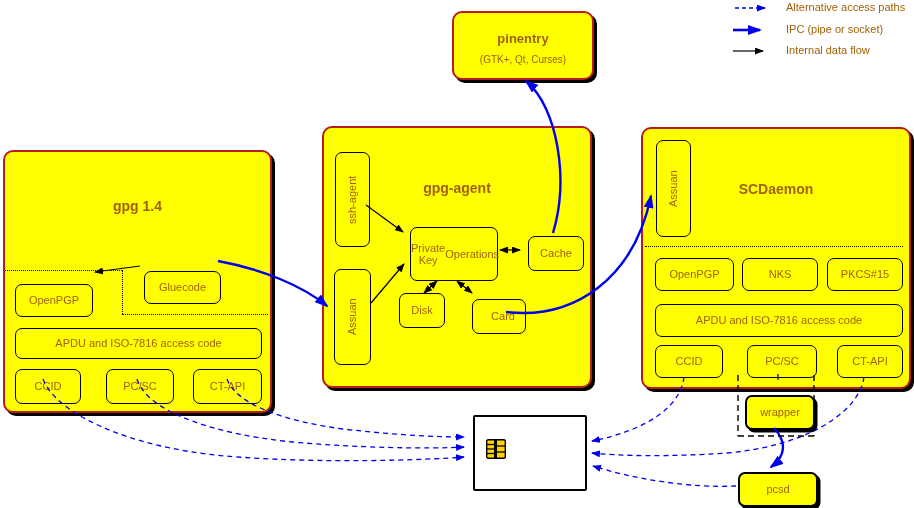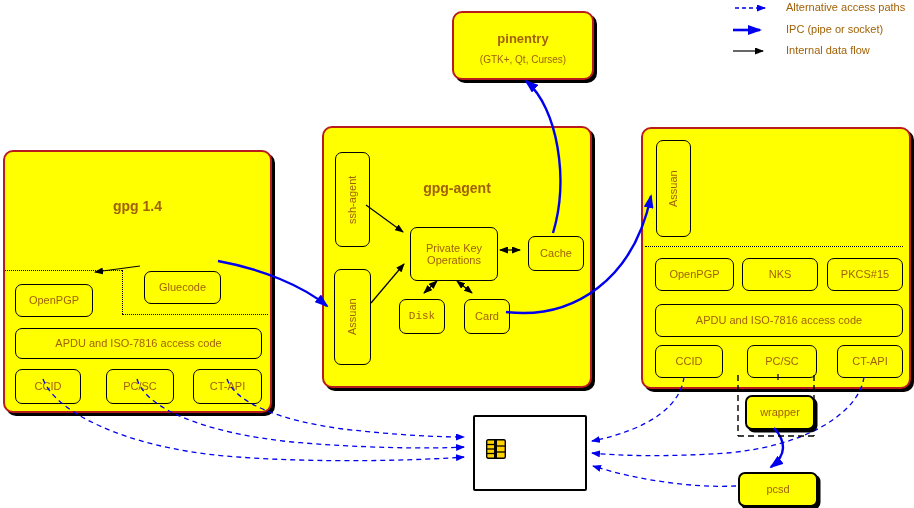--- a/index.html
+++ b/index.html
@@ -61,6 +61,7 @@
   </div>
 
   <div class="bigbox" style="left:641px;top:127px;width:266px;height:258px;">
+    <div class="btitle" style="top:52px;">SCDaemon</div>
     <div class="ibox vbox" style="left:13px;top:11px;width:33px;height:95px;">Assuan</div>
     <div class="dot-h" style="left:2px;top:117px;width:258px;"></div>
     <div class="ibox" style="left:12px;top:129px;width:77px;height:31px;">OpenPGP</div>

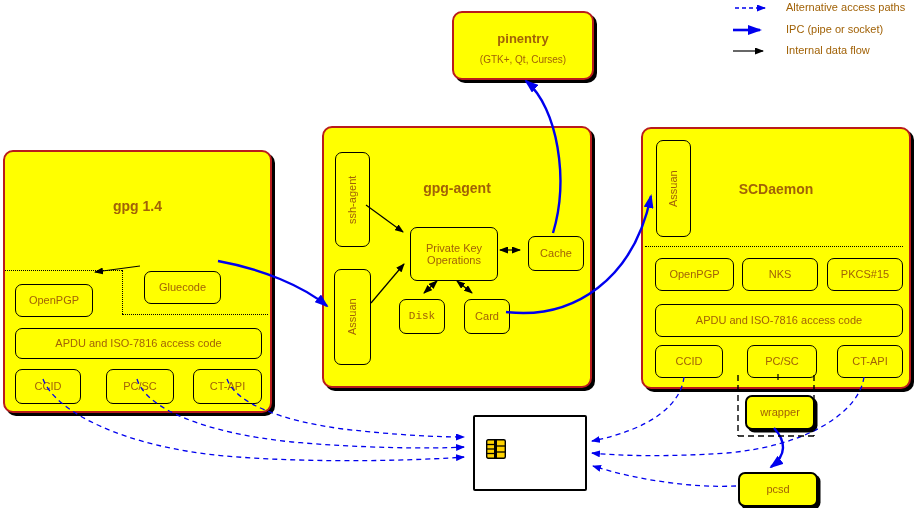--- a/index.html
+++ b/index.html
@@ -51,7 +51,7 @@
     <div class="btitle" style="top:52px;">gpg-agent</div>
     <div class="ibox vbox" style="left:11px;top:24px;width:33px;height:93px;">ssh-agent</div>
     <div class="ibox vbox" style="left:10px;top:141px;width:35px;height:94px;">Assuan</div>
-    <div class="ibox" style="left:86px;top:99px;width:86px;height:52px;flex-direction:column;">
+    <div class="ibox" style="left:86px;top:99px;width:86px;height:52px;flex-direction:row;justify-content:space-between;">
       <span>Private Key</span>
       <span>Operations</span>
     </div>

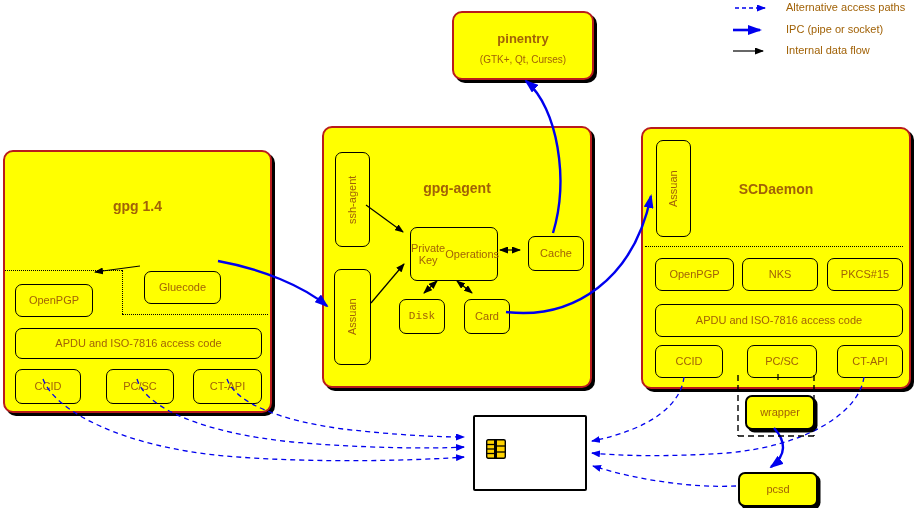--- a/index.html
+++ b/index.html
@@ -56,7 +56,7 @@
       <span>Operations</span>
     </div>
     <div class="ibox" style="left:204px;top:108px;width:54px;height:33px;">Cache</div>
-    <div class="ibox" style="left:75px;top:171px;width:44px;height:33px;font-family:Liberation Mono, monospace;">Disk</div>
+    <div class="ibox" style="left:75px;top:165px;width:44px;height:33px;">Disk</div>
     <div class="ibox" style="left:140px;top:171px;width:44px;height:33px;">Card</div>
   </div>
 

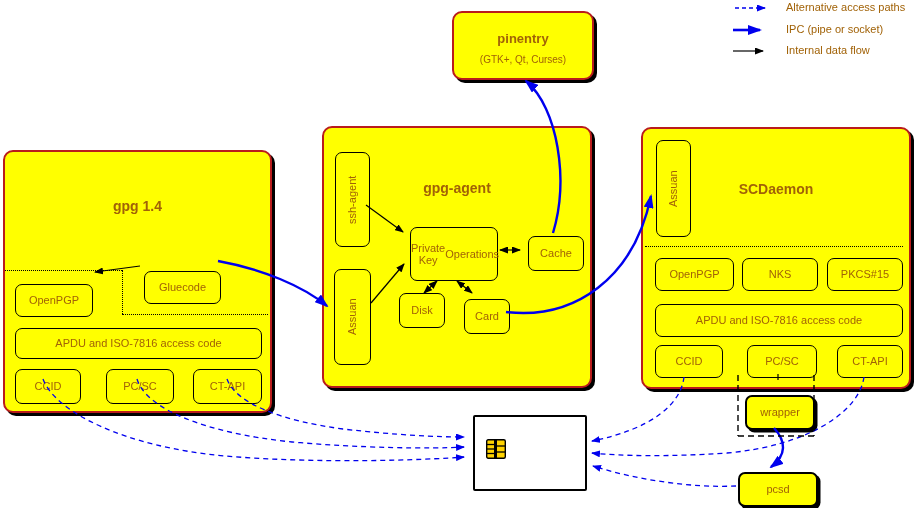--- a/index.html
+++ b/index.html
@@ -57,7 +57,7 @@
     </div>
     <div class="ibox" style="left:204px;top:108px;width:54px;height:33px;">Cache</div>
     <div class="ibox" style="left:75px;top:165px;width:44px;height:33px;">Disk</div>
-    <div class="ibox" style="left:140px;top:171px;width:44px;height:33px;">Card</div>
+    <div class="ibox" style="left:148px;top:171px;width:44px;height:33px;padding-left:8px;">Card</div>
   </div>
 
   <div class="bigbox" style="left:641px;top:127px;width:266px;height:258px;">

